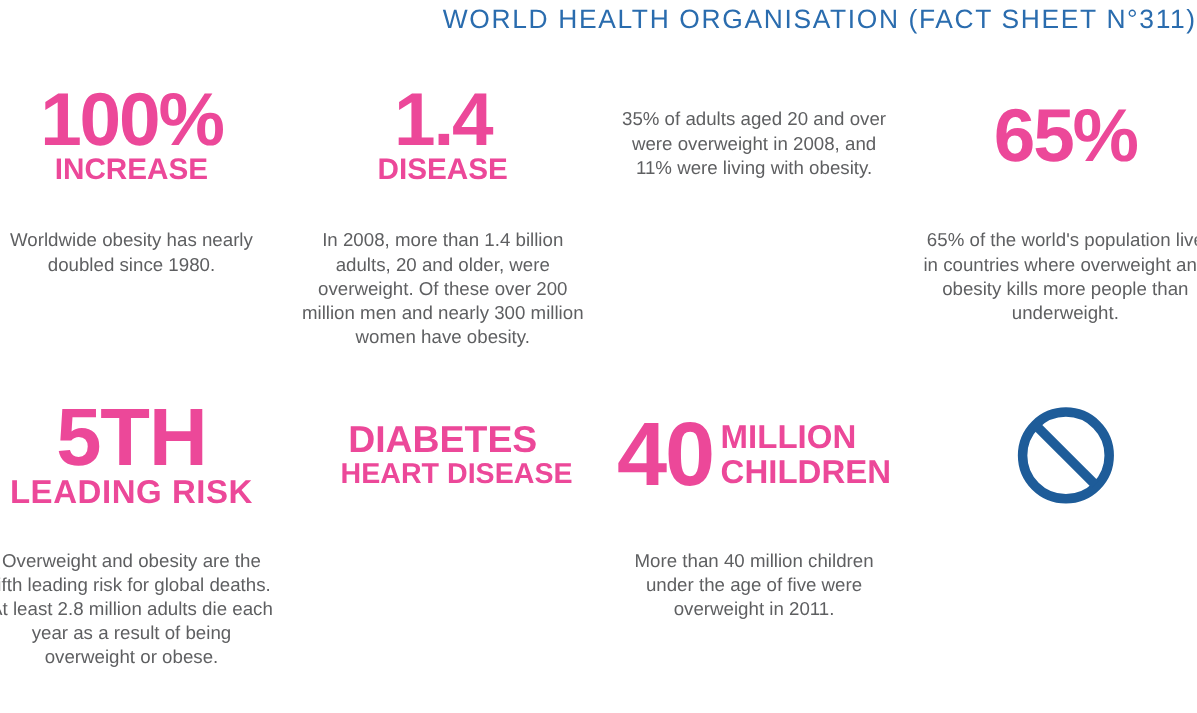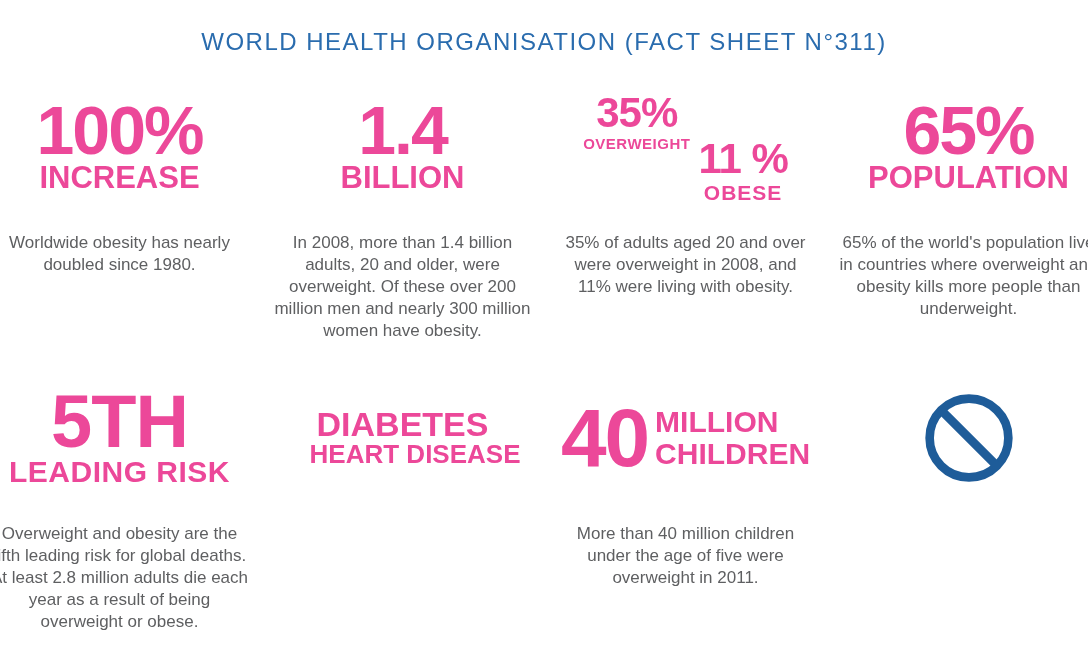--- a/index.html
+++ b/index.html
@@ -7,8 +7,8 @@
   body { font-family: "Liberation Sans", sans-serif; }
 
   .page-title {
-    padding-top: 28px;
-    text-align: center;
+    padding-top: 4px;
+    text-align: right;
     font-size: 24px;
     font-weight: 400;
     letter-spacing: 1.5px;

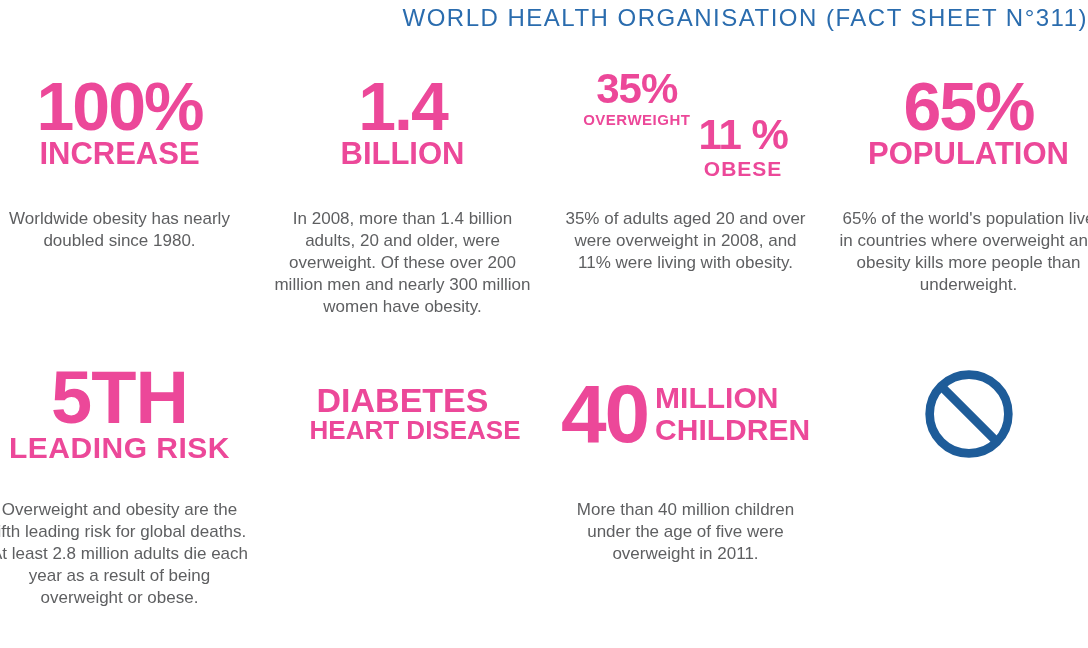--- a/index.html
+++ b/index.html
@@ -116,16 +116,6 @@
     </div>
 
     <div class="cell">
-      <div class="art art-two">
-        <div class="stat-a">
-          <div class="stat-val">35%</div>
-          <div class="stat-lbl-sm">OVERWEIGHT</div>
-        </div>
-        <div class="stat-b">
-          <div class="stat-val">11 %</div>
-          <div class="stat-lbl-md">OBESE</div>
-        </div>
-      </div>
       <p class="desc">35% of adults aged 20 and over were overweight in 2008, and 11% were living with obesity.</p>
     </div>
 

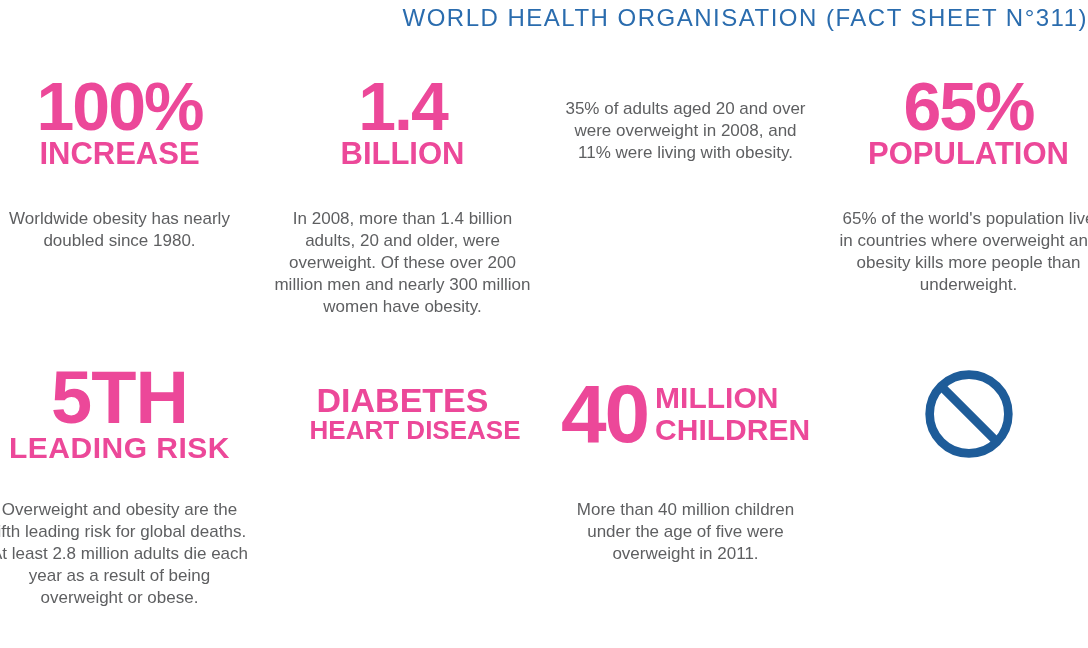--- a/index.html
+++ b/index.html
@@ -46,7 +46,7 @@
     letter-spacing: -2px;
   }
   .lbl {
-    font-size: 31px;
+    font-size: 27px;
     font-weight: 800;
     line-height: 1.05;
     letter-spacing: 0px;

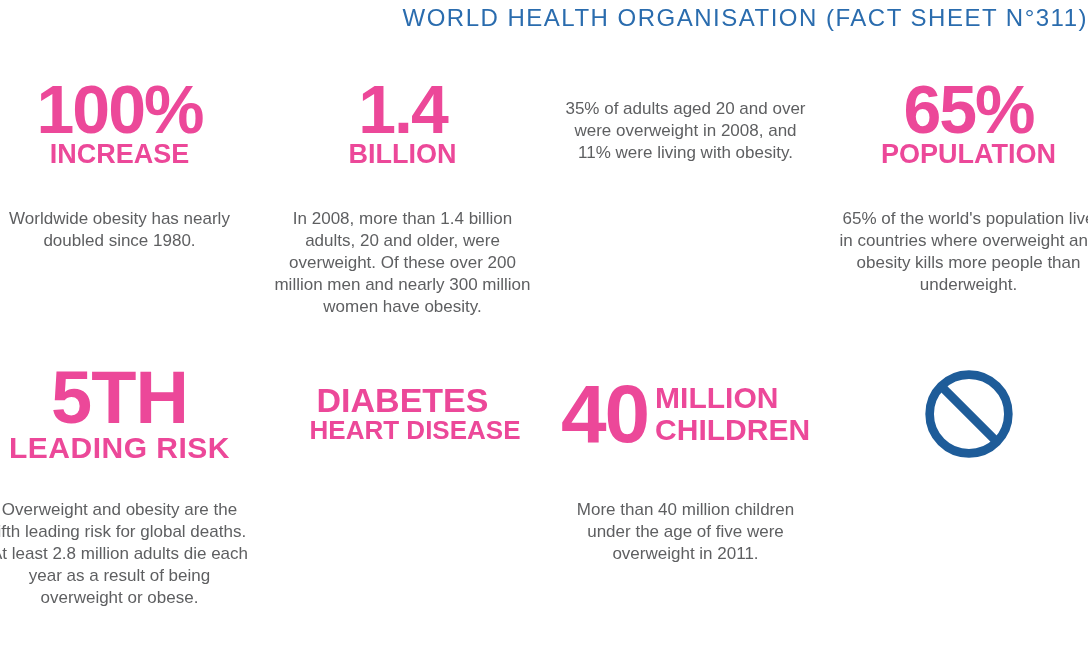--- a/index.html
+++ b/index.html
@@ -109,7 +109,7 @@
       <div class="art">
         <div class="stack">
           <div class="big">1.4</div>
-          <div class="lbl">BILLION</div>
+          <div class="lbl">DISEASE</div>
         </div>
       </div>
       <p class="desc">In 2008, more than 1.4 billion adults, 20 and older, were overweight. Of these over 200 million men and nearly 300 million women have obesity.</p>

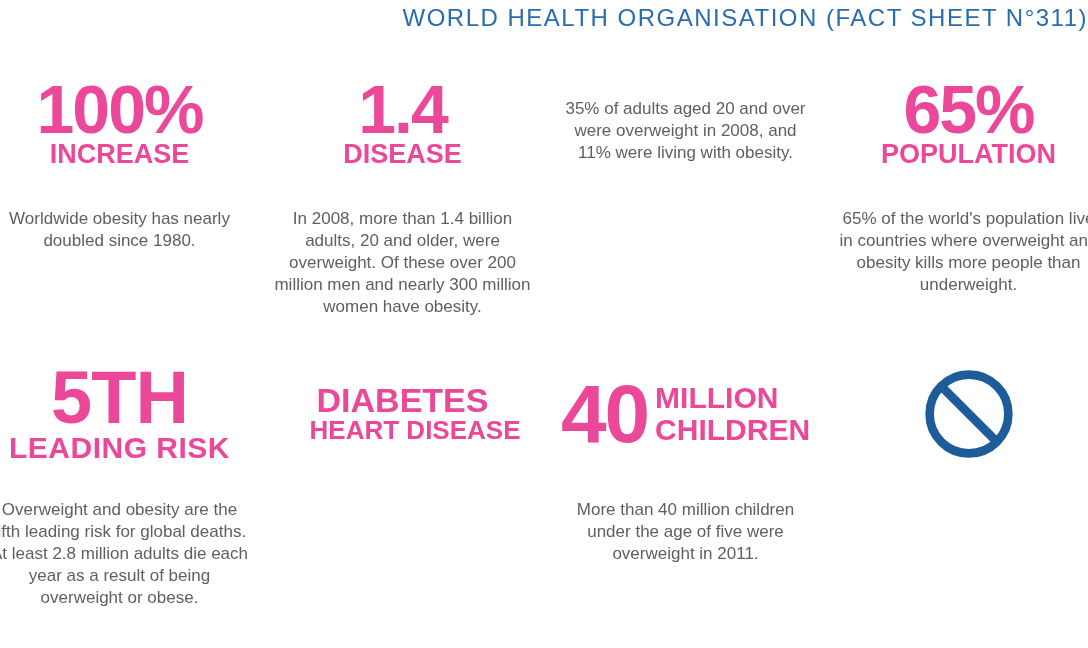--- a/index.html
+++ b/index.html
@@ -123,7 +123,6 @@
       <div class="art">
         <div class="stack">
           <div class="big">65%</div>
-          <div class="lbl">POPULATION</div>
         </div>
       </div>
       <p class="desc">65% of the world's population live in countries where overweight and obesity kills more people than underweight.</p>

